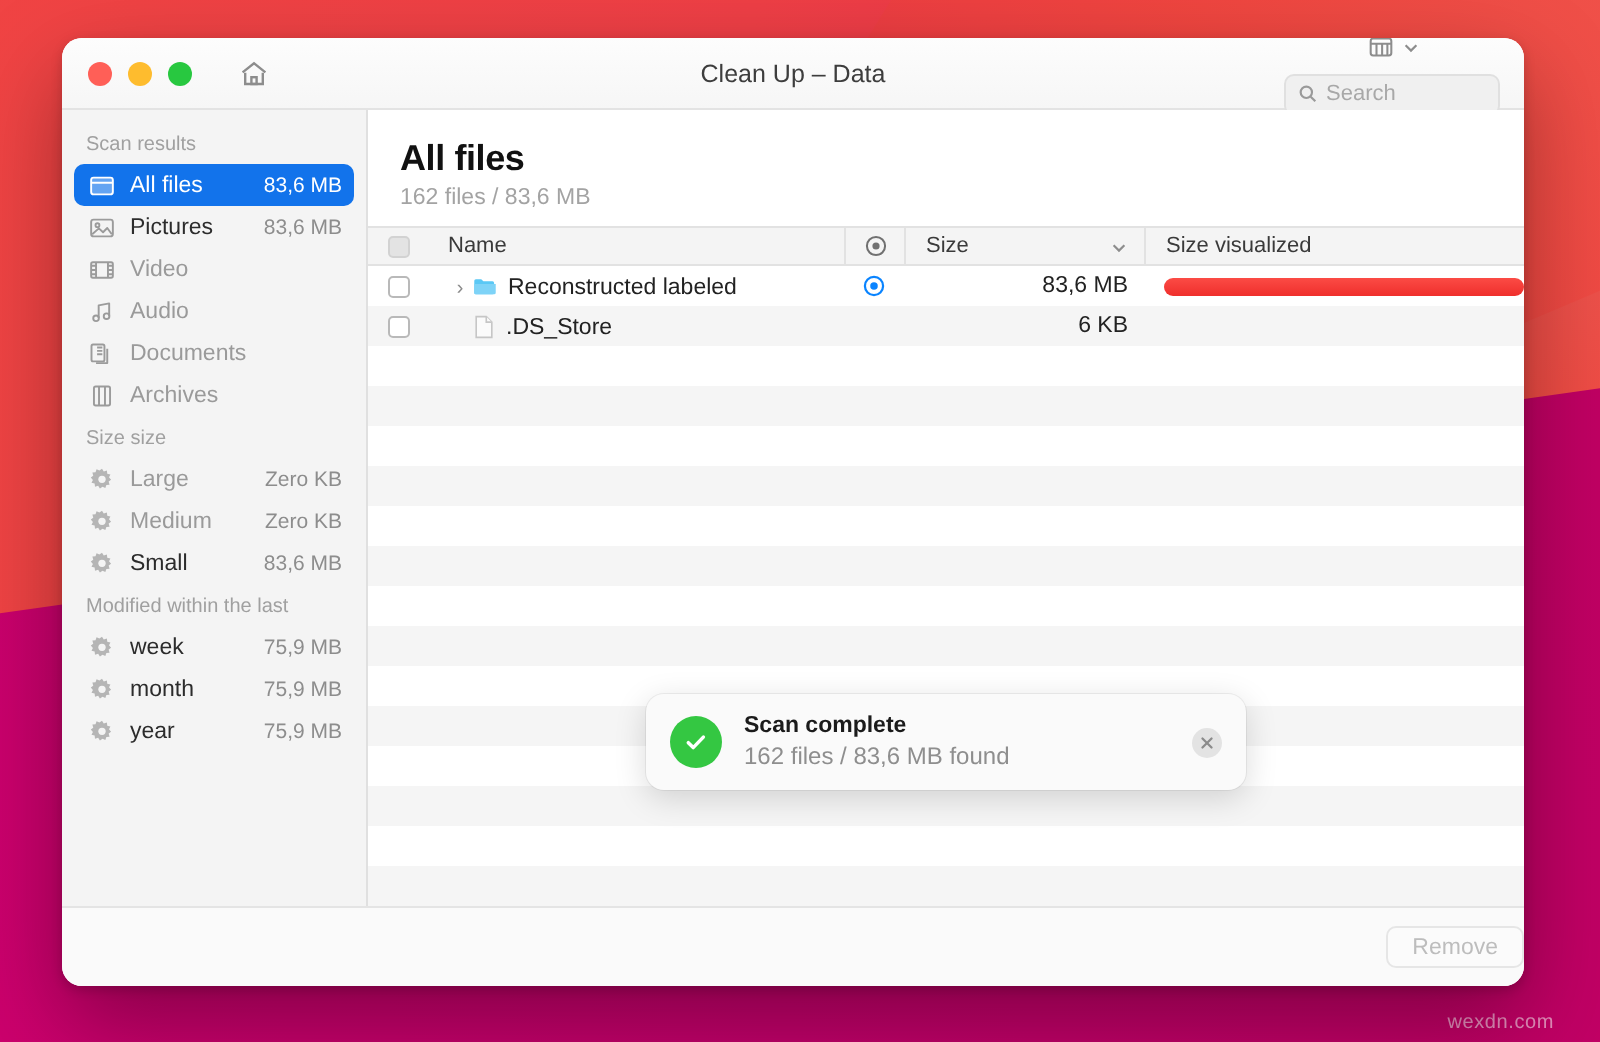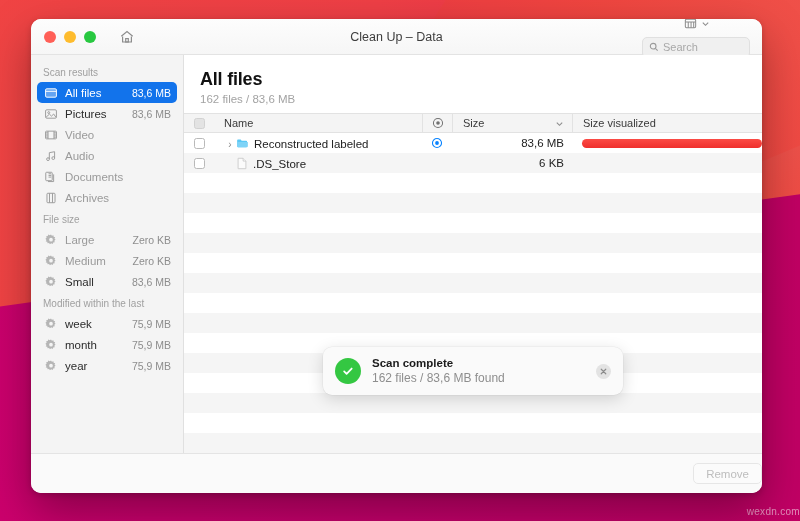--- a/index.html
+++ b/index.html
@@ -265,7 +265,7 @@
           <span class="lbl">Archives</span>
           <span class="val"></span>
         </div>
-        <div class="sec-title">File size</div>
+        <div class="sec-title">Size size</div>
         <div class="srow dim">
           <span class="ico">
             <svg width="14" height="14" viewBox="0 0 16 16" fill="#b5b5b5">

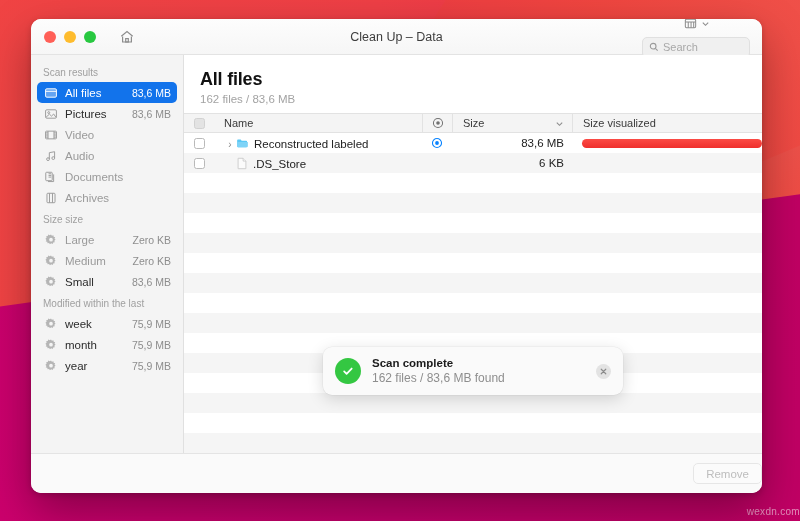--- a/index.html
+++ b/index.html
@@ -40,7 +40,7 @@
     transform:rotate(-8deg); border-radius:60px;
   }
   #watermark{
-    position:absolute; right:0; bottom:4px;
+    position:absolute; right:23px; bottom:4px;
     font-size:10px; color:rgba(255,255,255,.55);
     letter-spacing:.3px;
   }

